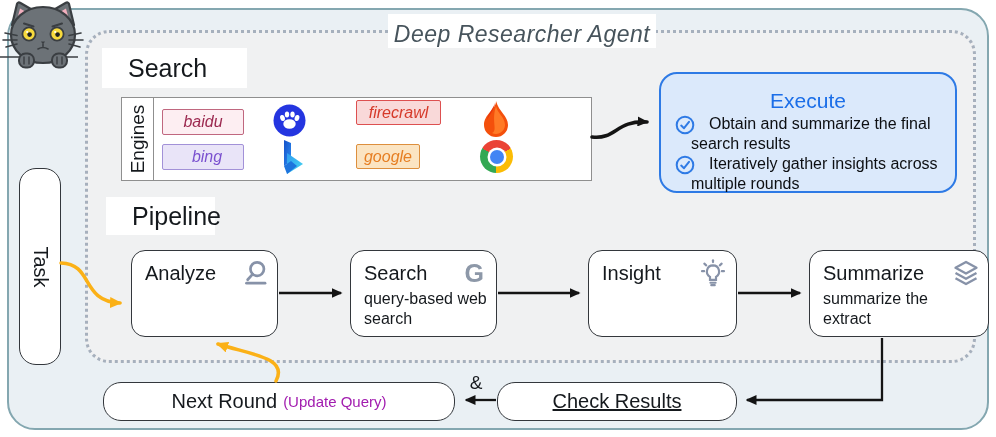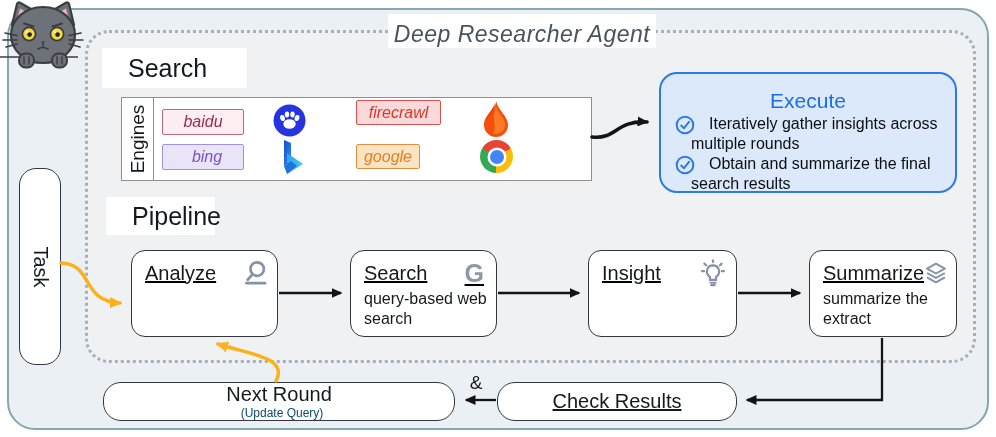--- a/index.html
+++ b/index.html
@@ -157,7 +157,7 @@
           <path d="M6.2,10.6 L9,13.2 L14,6.8" fill="none" stroke="#2e7ae5" stroke-width="2" stroke-linecap="round" stroke-linejoin="round"></path>
         </svg>
       </span>
-      <span>Iteratively gather insights across multiple rounds</span>
+      <span>Obtain and summarize the final search results</span>
     </p>
     <p class="exec-item">
       <span class="chk">
@@ -166,7 +166,7 @@
           <path d="M6.2,10.6 L9,13.2 L14,6.8" fill="none" stroke="#2e7ae5" stroke-width="2" stroke-linecap="round" stroke-linejoin="round"></path>
         </svg>
       </span>
-      <span>Obtain and summarize the final search results</span>
+      <span>Iteratively gather insights across multiple rounds</span>
     </p>
   </div>
 

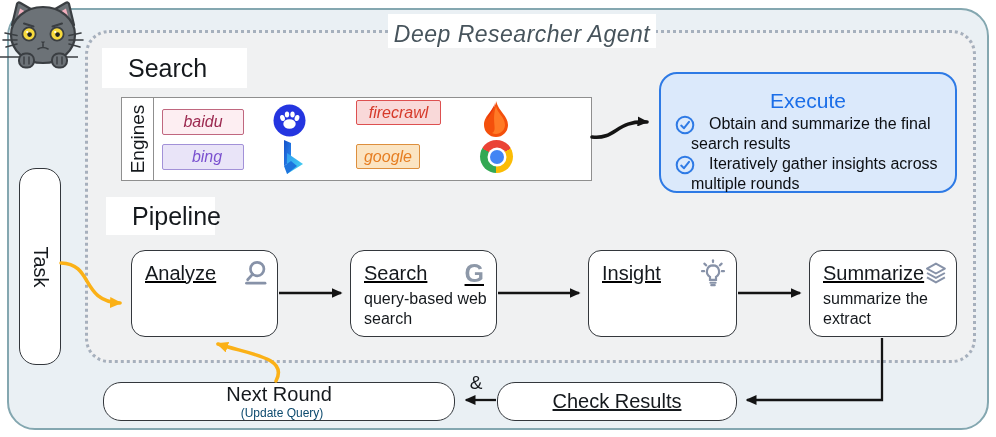--- a/index.html
+++ b/index.html
@@ -62,7 +62,7 @@
   .step-search    { left:350px; width:147px; }
   .step-insight   { left:588px; width:149px;border-radius:13px; }
   .step-summarize { left:809px; width:148px;border-radius:13px; }
-  .step-head { display:flex; align-items:center; justify-content:space-between; height:28px;text-decoration:underline; }
+  .step-head { display:flex; align-items:center; justify-content:space-between; height:28px; }
   .step-title { font-size:20px; color:#15191d; white-space:nowrap; }
   .step-sub { font-size:16px; line-height:1.23; color:#15191d; margin-top:2px; }
   .g-glyph { font-size:25px; font-weight:bold; color:#8d98a8; line-height:1; margin-right:4px; }

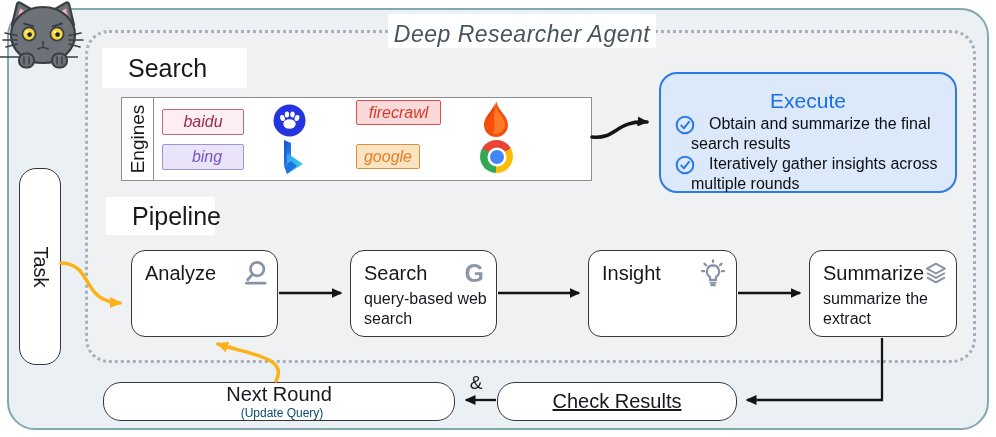--- a/index.html
+++ b/index.html
@@ -60,7 +60,7 @@
           border:1.7px solid #33373c; border-radius:14px; padding:8px 8px 6px 13px; }
   .step-analyze   { left:131px; width:147px; }
   .step-search    { left:350px; width:147px; }
-  .step-insight   { left:588px; width:149px;border-radius:13px; }
+  .step-insight   { left:588px; width:149px; }
   .step-summarize { left:809px; width:148px;border-radius:13px; }
   .step-head { display:flex; align-items:center; justify-content:space-between; height:28px; }
   .step-title { font-size:20px; color:#15191d; white-space:nowrap; }

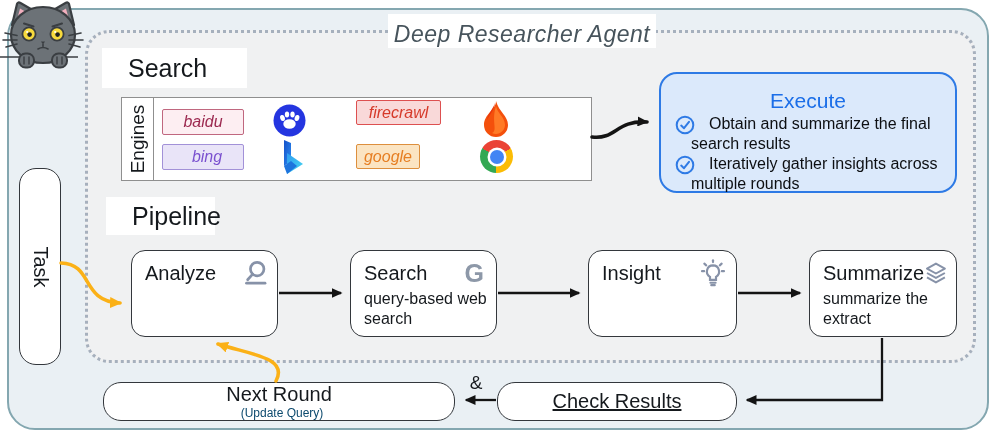--- a/index.html
+++ b/index.html
@@ -61,7 +61,7 @@
   .step-analyze   { left:131px; width:147px; }
   .step-search    { left:350px; width:147px; }
   .step-insight   { left:588px; width:149px; }
-  .step-summarize { left:809px; width:148px;border-radius:13px; }
+  .step-summarize { left:809px; width:180px; }
   .step-head { display:flex; align-items:center; justify-content:space-between; height:28px; }
   .step-title { font-size:20px; color:#15191d; white-space:nowrap; }
   .step-sub { font-size:16px; line-height:1.23; color:#15191d; margin-top:2px; }

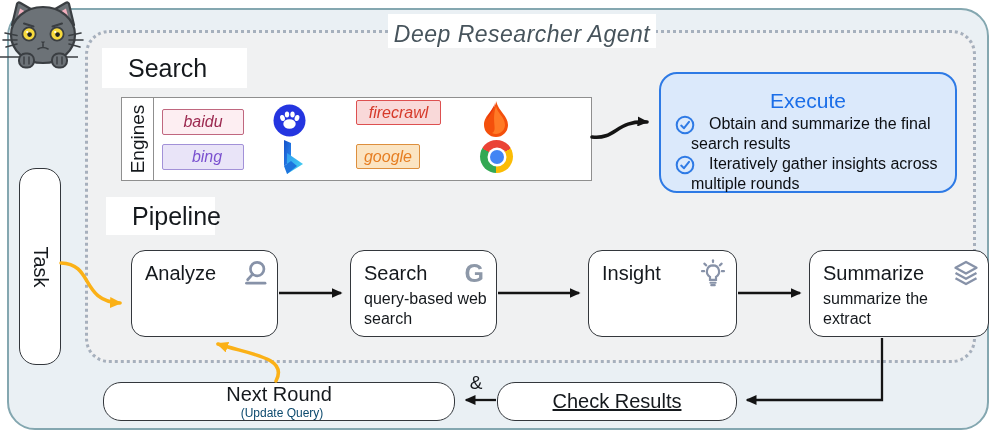--- a/index.html
+++ b/index.html
@@ -75,7 +75,7 @@
                 font-size:20px; color:#15191d; white-space:nowrap; }
   .loop-box { position:absolute; top:382px; height:39px; background:#fff;
               border:1.7px solid #33373c; border-radius:18px;
-              display:flex; align-items:center; justify-content:center;flex-direction:column; }
+              display:flex; align-items:center; justify-content:center; }
   .next-round { left:103px; width:352px; }
   .check-results { left:497px; width:240px; font-size:20px; color:#15191d;text-decoration:underline; }
   .next-round .main { font-size:20px; color:#15191d; }

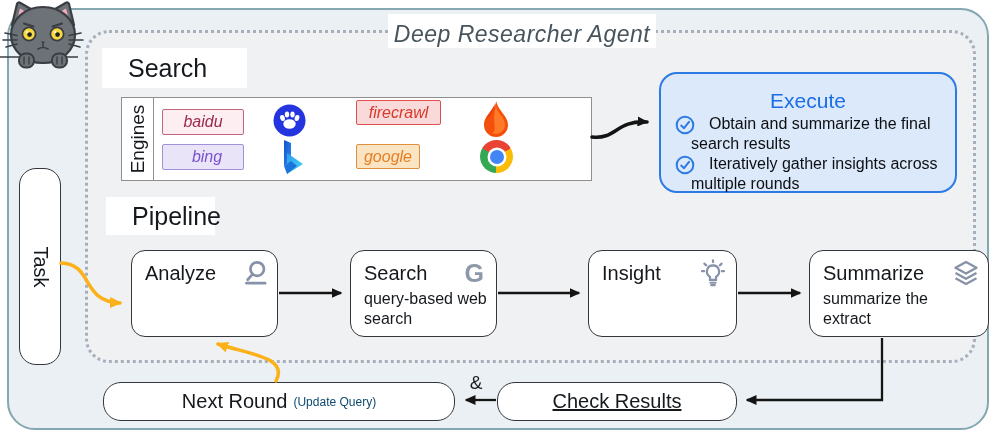--- a/index.html
+++ b/index.html
@@ -79,7 +79,7 @@
   .next-round { left:103px; width:352px; }
   .check-results { left:497px; width:240px; font-size:20px; color:#15191d;text-decoration:underline; }
   .next-round .main { font-size:20px; color:#15191d; }
-  .next-round .note { font-size:12px; color:#0c4a6e; margin-left:6px; }
+  .next-round .note { font-size:15px; color:#a21caf; margin-left:6px; }
   .ampersand { position:absolute; left:464px; top:372px; width:24px; text-align:center;
                font-size:19px; color:#15191d; }
 

